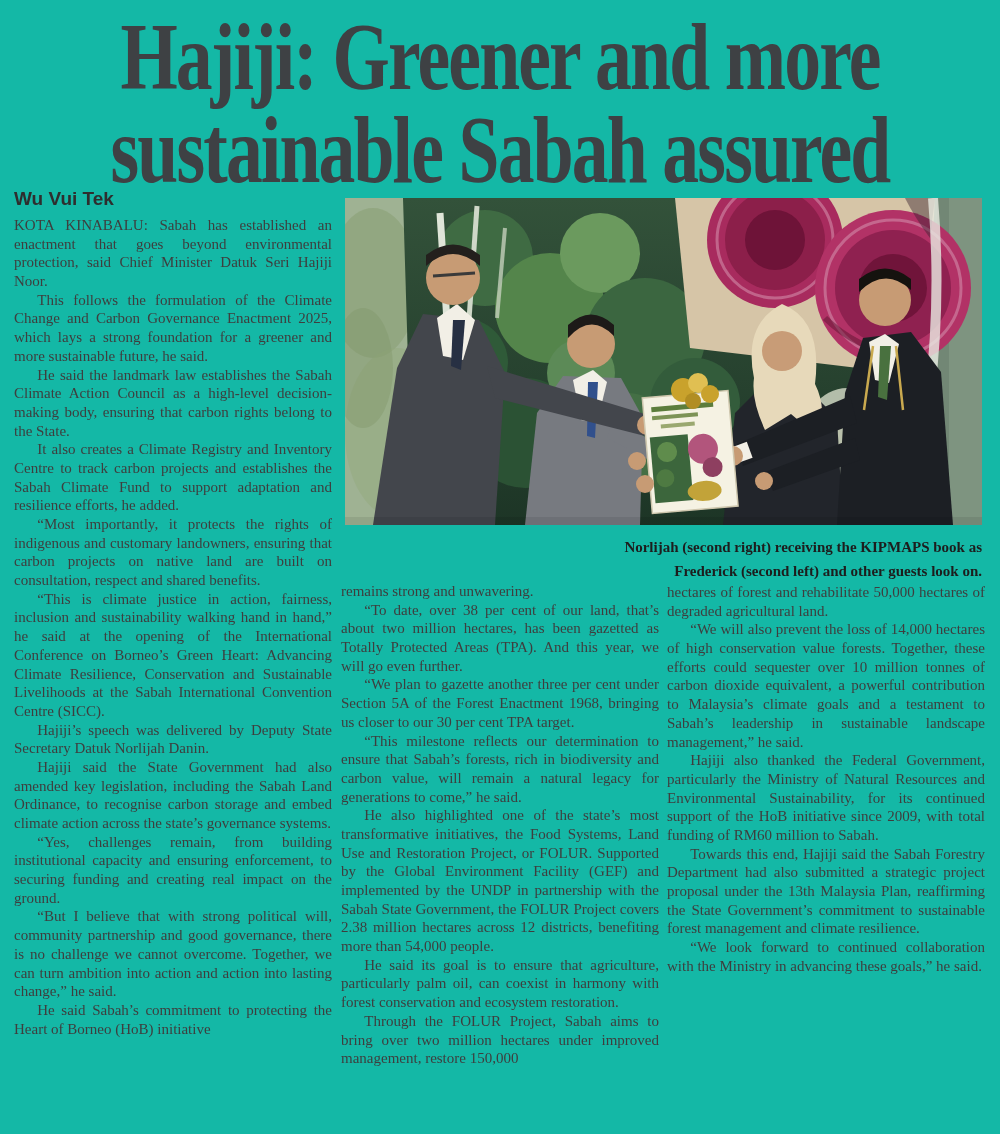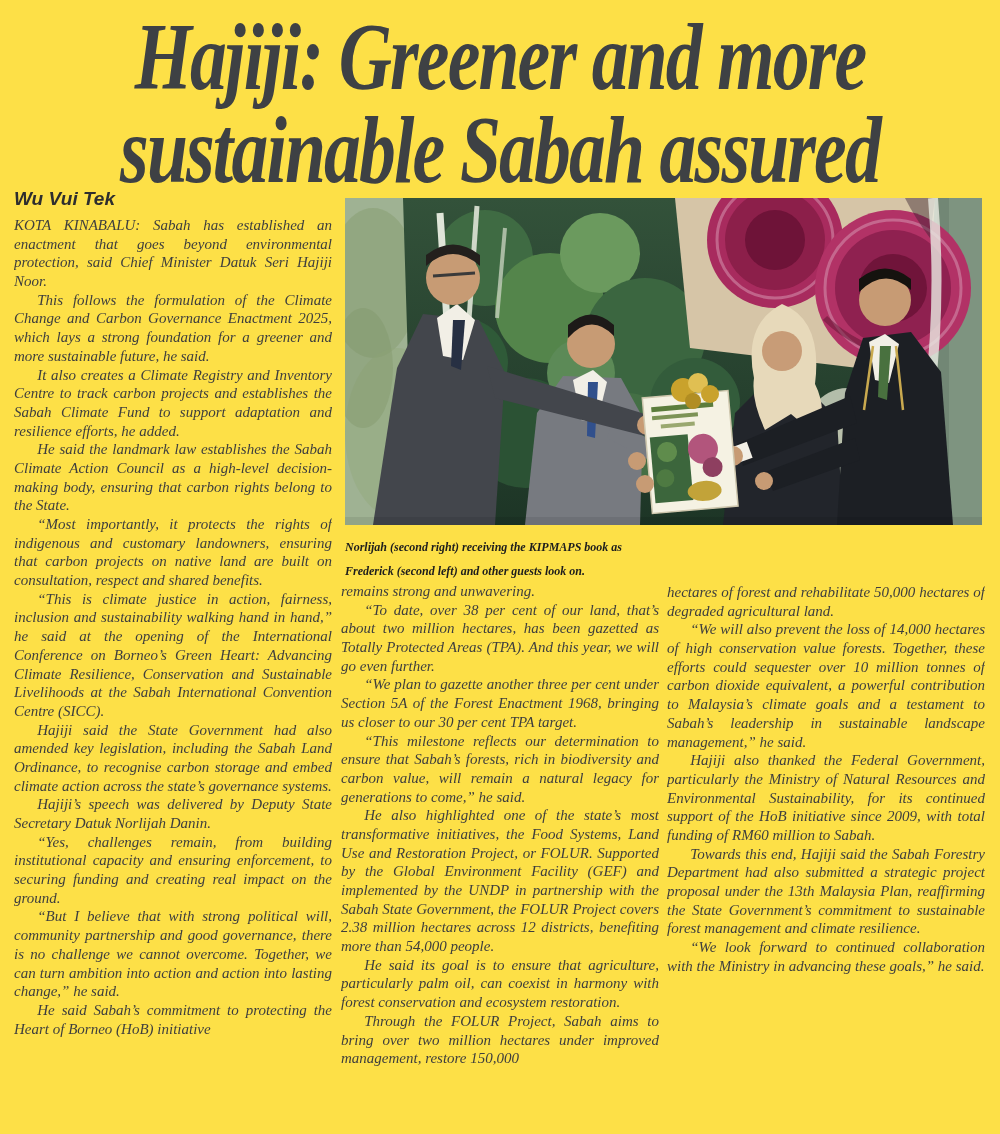--- a/index.html
+++ b/index.html
@@ -3,8 +3,8 @@
 <meta charset="utf-8">
 <style>
   html,body{margin:0;padding:0;background:#ffffff;}
-  .page{position:relative;width:1000px;height:1134px;background:#fde047;overflow:hidden;
-        font-family:"Liberation Serif",serif;font-style:italic;}
+  .page{position:relative;width:1000px;height:1134px;background:#14b8a6;overflow:hidden;
+        font-family:"Liberation Serif",serif;}
   
   .headline-line{position:absolute;left:0;width:1000px;text-align:center;white-space:nowrap;
         font-family:"Liberation Serif",serif;font-weight:bold;color:#3e4144;

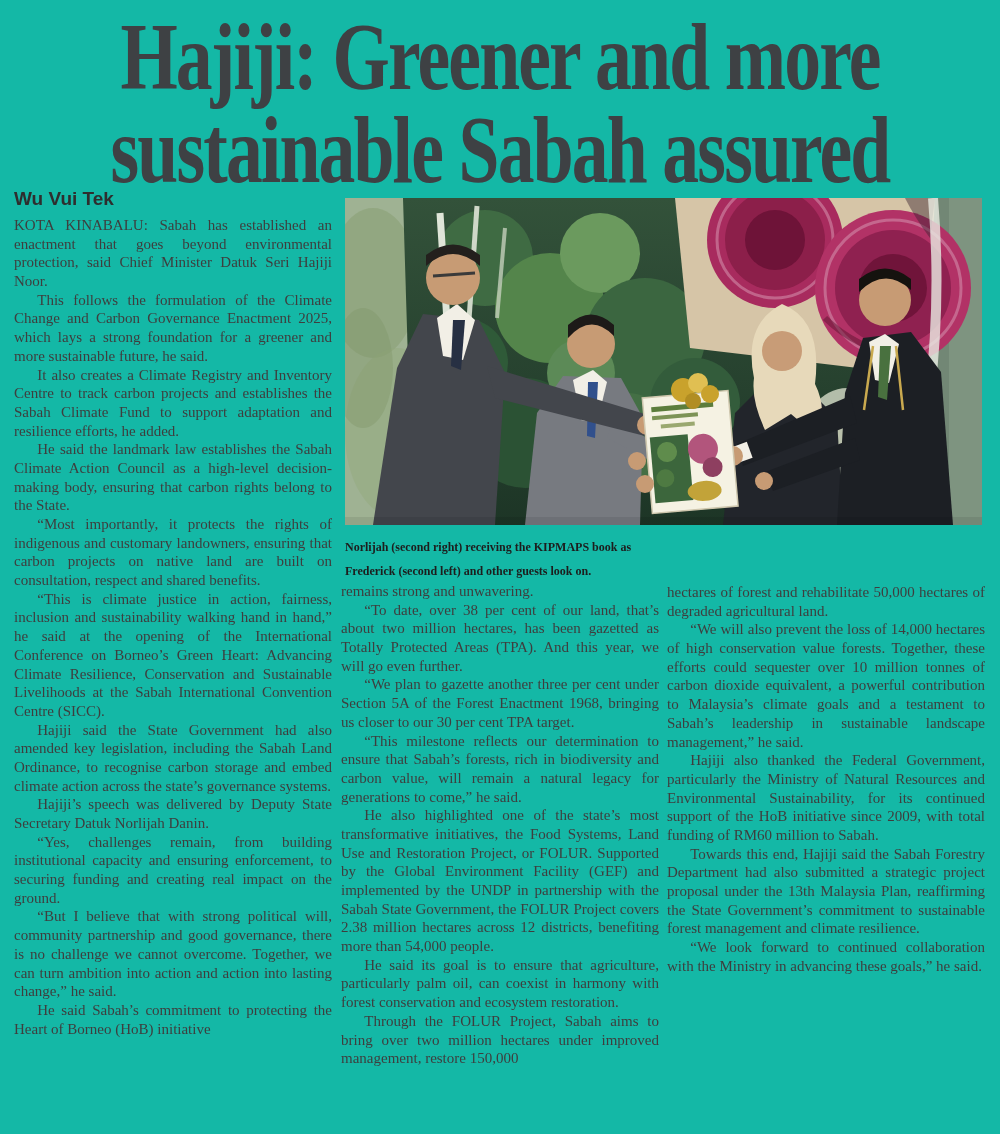--- a/index.html
+++ b/index.html
@@ -46,8 +46,8 @@
   <div class="col" id="col-left">
       <p class="para first">KOTA KINABALU: Sabah has established an enactment that goes beyond environmental protection, said Chief Minister Datuk Seri Hajiji Noor.</p>
       <p class="para">This follows the formulation of the Climate Change and Carbon Governance Enactment 2025, which lays a strong foundation for a greener and more sustainable future, he said.</p>
+      <p class="para">He said the landmark law establishes the Sabah Climate Action Council as a high-level decision-making body, ensuring that carbon rights belong to the State.</p>
       <p class="para">It also creates a Climate Registry and Inventory Centre to track carbon projects and establishes the Sabah Climate Fund to support adaptation and resilience efforts, he added.</p>
-      <p class="para">He said the landmark law establishes the Sabah Climate Action Council as a high-level decision-making body, ensuring that carbon rights belong to the State.</p>
       <p class="para">“Most importantly, it protects the rights of indigenous and customary landowners, ensuring that carbon projects on native land are built on consultation, respect and shared benefits.</p>
       <p class="para">“This is climate justice in action, fairness, inclusion and sustainability walking hand in hand,” he said at the opening of the International Conference on Borneo’s Green Heart: Advancing Climate Resilience, Conservation and Sustainable Livelihoods at the Sabah International Convention Centre (SICC).</p>
       <p class="para">Hajiji said the State Government had also amended key legislation, including the Sabah Land Ordinance, to recognise carbon storage and embed climate action across the state’s governance systems.</p>

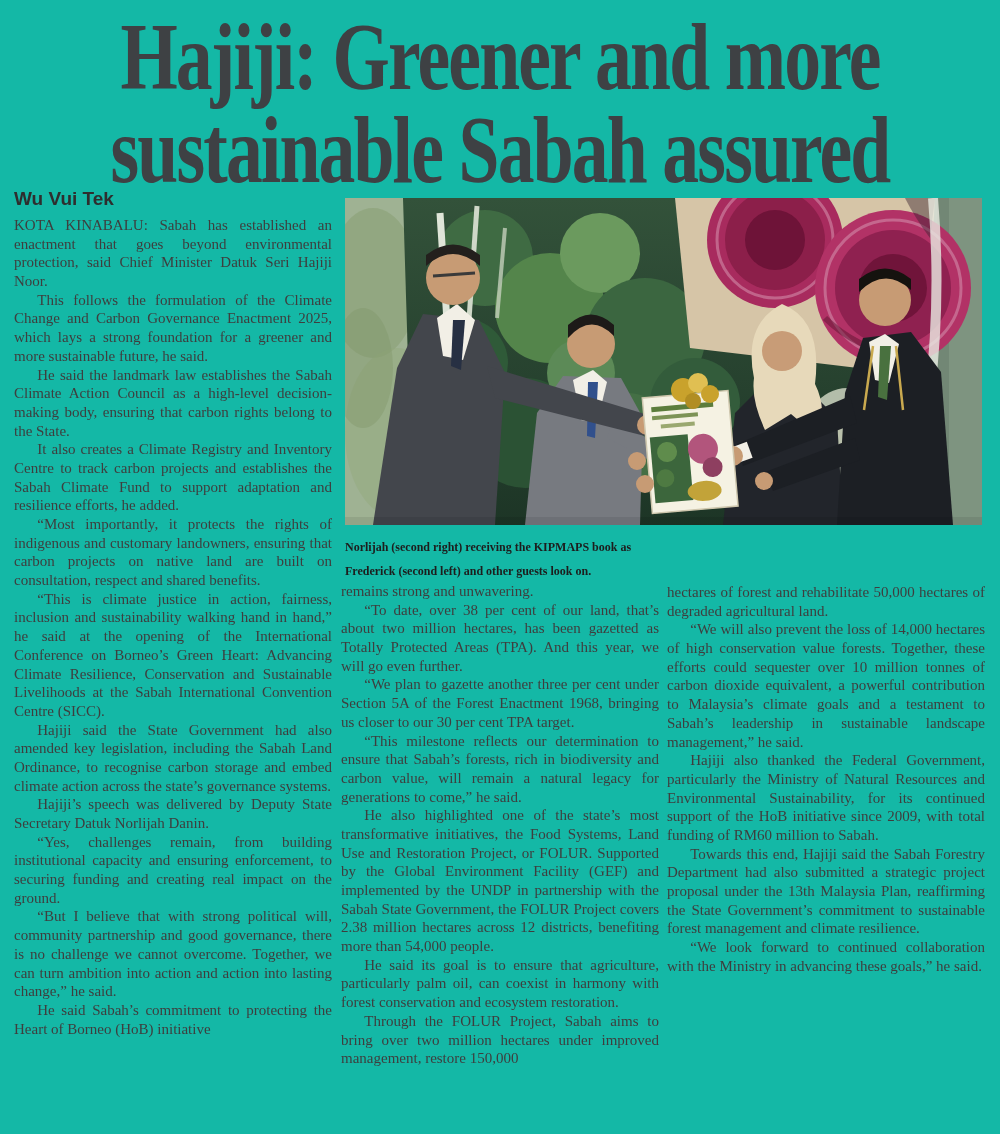--- a/index.html
+++ b/index.html
@@ -27,8 +27,8 @@
   .photo{position:absolute;left:345px;top:198px;width:637px;height:327px;overflow:hidden;background:#9fb293;}
   .photo svg{display:block;}
   
-  .caption{position:absolute;left:345px;top:535px;width:637px;text-align:left;
-        font-family:"Liberation Serif",serif;font-weight:bold;font-size:12px;line-height:24px;color:#1d1d1d;}
+  .caption{position:absolute;left:345px;top:535px;width:637px;text-align:right;
+        font-family:"Liberation Serif",serif;font-weight:bold;font-size:15px;line-height:24px;color:#1d1d1d;}
   .caption span{display:block;}
 </style>
 </head>

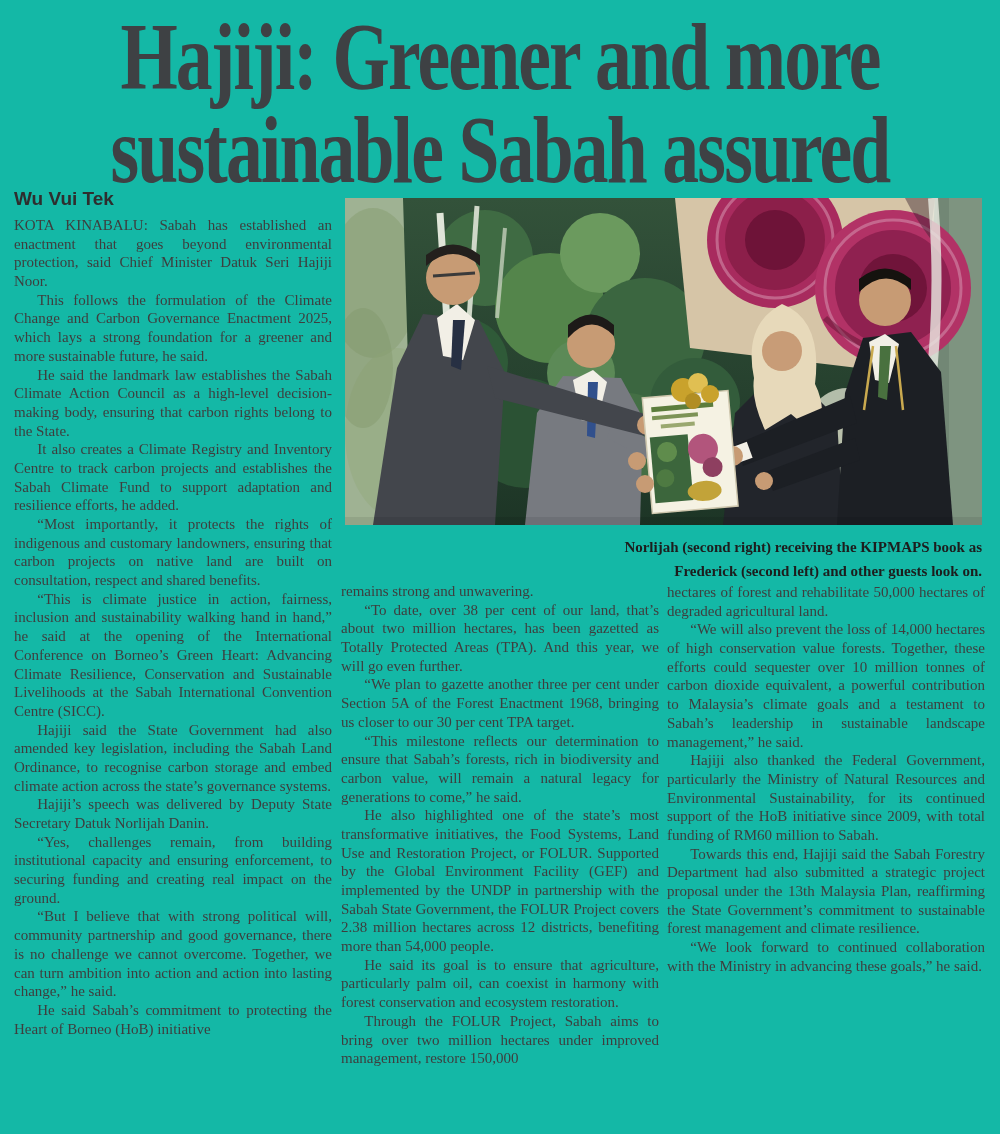--- a/index.html
+++ b/index.html
@@ -50,8 +50,8 @@
       <p class="para">It also creates a Climate Registry and Inventory Centre to track carbon projects and establishes the Sabah Climate Fund to support adaptation and resilience efforts, he added.</p>
       <p class="para">“Most importantly, it protects the rights of indigenous and customary landowners, ensuring that carbon projects on native land are built on consultation, respect and shared benefits.</p>
       <p class="para">“This is climate justice in action, fairness, inclusion and sustainability walking hand in hand,” he said at the opening of the International Conference on Borneo’s Green Heart: Advancing Climate Resilience, Conservation and Sustainable Livelihoods at the Sabah International Convention Centre (SICC).</p>
+      <p class="para">Hajiji’s speech was delivered by Deputy State Secretary Datuk Norlijah Danin.</p>
       <p class="para">Hajiji said the State Government had also amended key legislation, including the Sabah Land Ordinance, to recognise carbon storage and embed climate action across the state’s governance systems.</p>
-      <p class="para">Hajiji’s speech was delivered by Deputy State Secretary Datuk Norlijah Danin.</p>
       <p class="para">“Yes, challenges remain, from building institutional capacity and ensuring enforcement, to securing funding and creating real impact on the ground.</p>
       <p class="para">“But I believe that with strong political will, community partnership and good governance, there is no challenge we cannot overcome. Together, we can turn ambition into action and action into lasting change,” he said.</p>
       <p class="para">He said Sabah’s commitment to protecting the Heart of Borneo (HoB) initiative</p>

